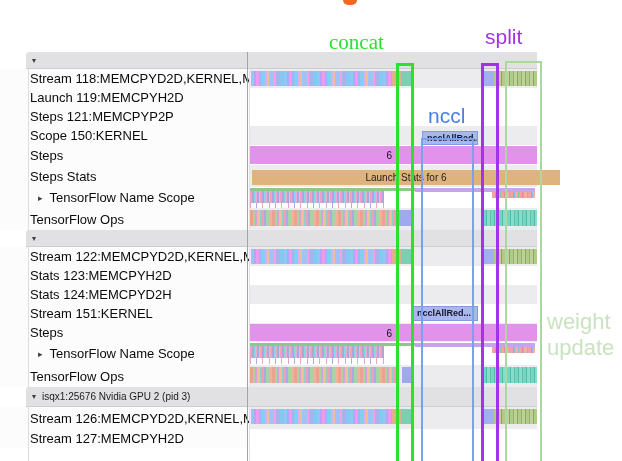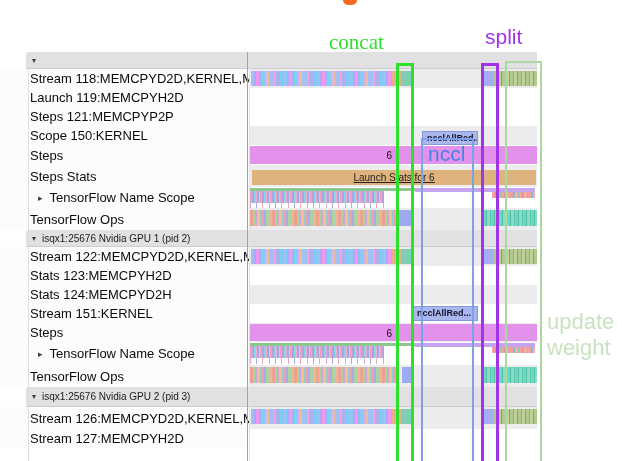--- a/index.html
+++ b/index.html
@@ -77,7 +77,7 @@
   .ann{position:absolute;font-size:21px;}
   .t-concat{left:329px;top:30px;color:var(--c-concat);font-family:Liberation Serif, serif;}
   .t-split{left:463px;top:25px;color:var(--c-split);margin-left:22px;}
-  .t-nccl{left:428px;top:104px;color:var(--c-nccl);margin-top:38px;}
+  .t-nccl{left:428px;top:104px;color:var(--c-nccl);}
   .t-weight{left:547px;top:309px;color:var(--c-weight);line-height:26px;font-size:22px;}
   .orange-mark{position:absolute;left:343px;top:-6px;width:14px;height:11px;border-radius:5px;background:#f4691e;}
 </style>

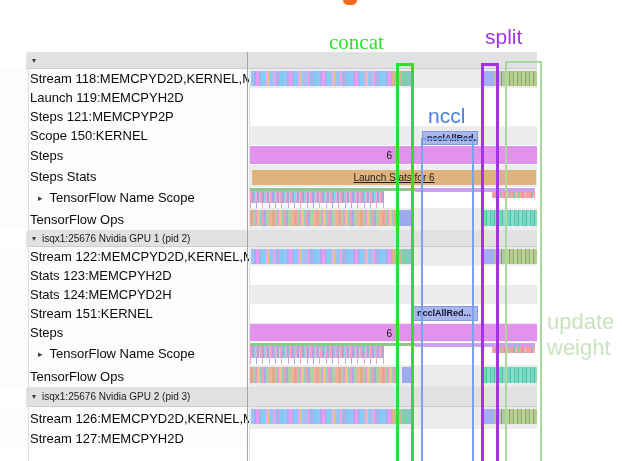--- a/index.html
+++ b/index.html
@@ -38,8 +38,8 @@
   .steps-num{position:absolute;left:0;width:142px;top:50%;transform:translateY(-50%);
              text-align:right;font-size:10px;color:#101010;}
   
-  .launch-bar{position:absolute;left:2px;width:284px;top:5px;height:15px;background:var(--c-launch);
-              font-size:10px;color:#232323;text-align:center;line-height:15px;text-decoration:underline;}
+  .launch-bar{position:absolute;left:2px;width:308px;top:5px;height:15px;background:var(--c-launch);
+              font-size:10px;color:#232323;text-align:center;line-height:15px;}
   
   .ns-green{position:absolute;left:0;width:165px;top:1px;height:3px;background:#8cc78c;}
   .ns-violet{position:absolute;left:165px;width:120px;top:1px;height:4px;background:#c7a2ef;}

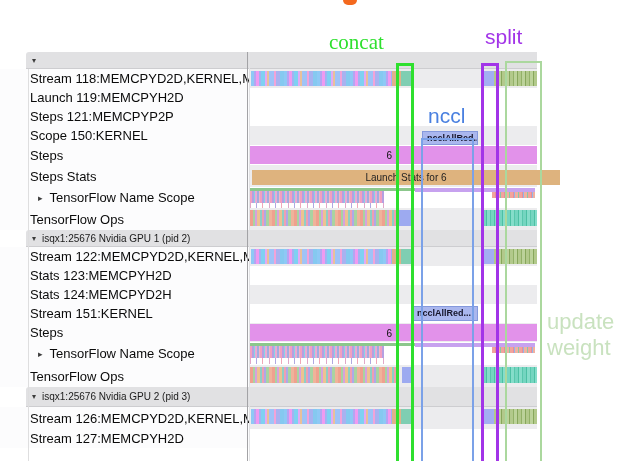--- a/index.html
+++ b/index.html
@@ -158,7 +158,6 @@
     <div class="ghead">
       <div class="gband">
         <span class="tri">▾</span>
-        <span class="gtext">isqx1:25676 Nvidia GPU 1 (pid 2)</span>
       </div>
     </div>
 

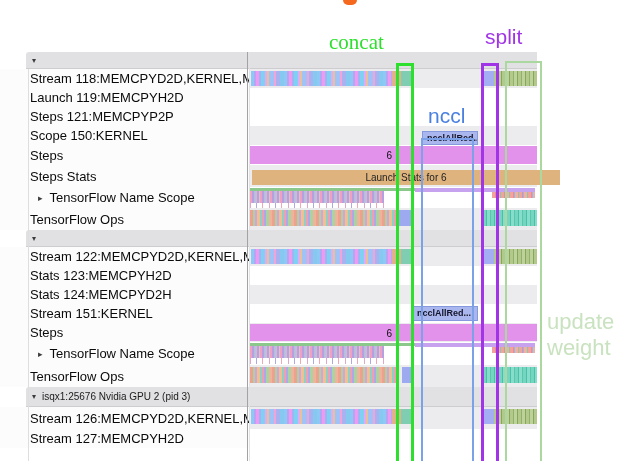--- a/index.html
+++ b/index.html
@@ -251,8 +251,8 @@
     <div class="ann t-split">split</div>
     <div class="ann t-nccl">nccl</div>
     <div class="ann t-weight">
+      <div>weight</div>
       <div>update</div>
-      <div>weight</div>
     </div>
   </div>
 

